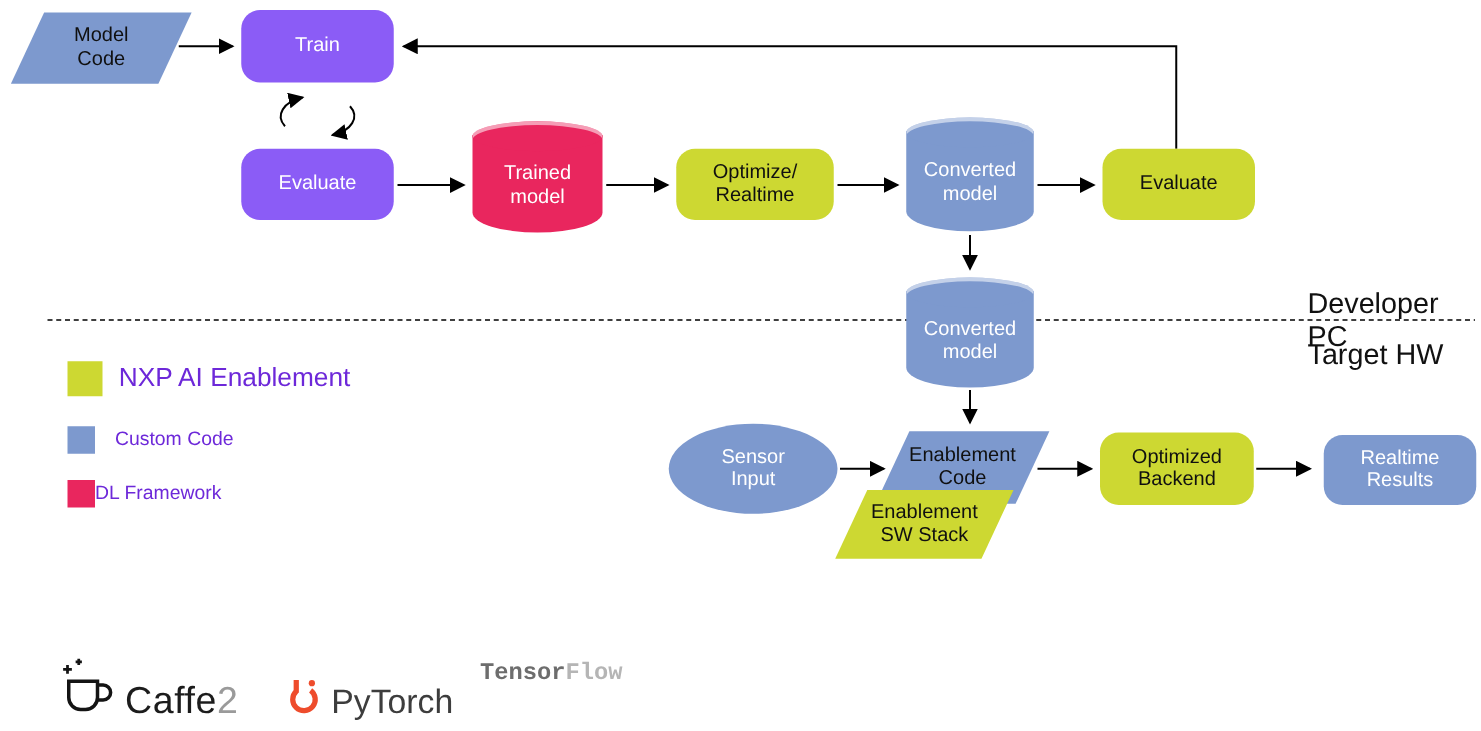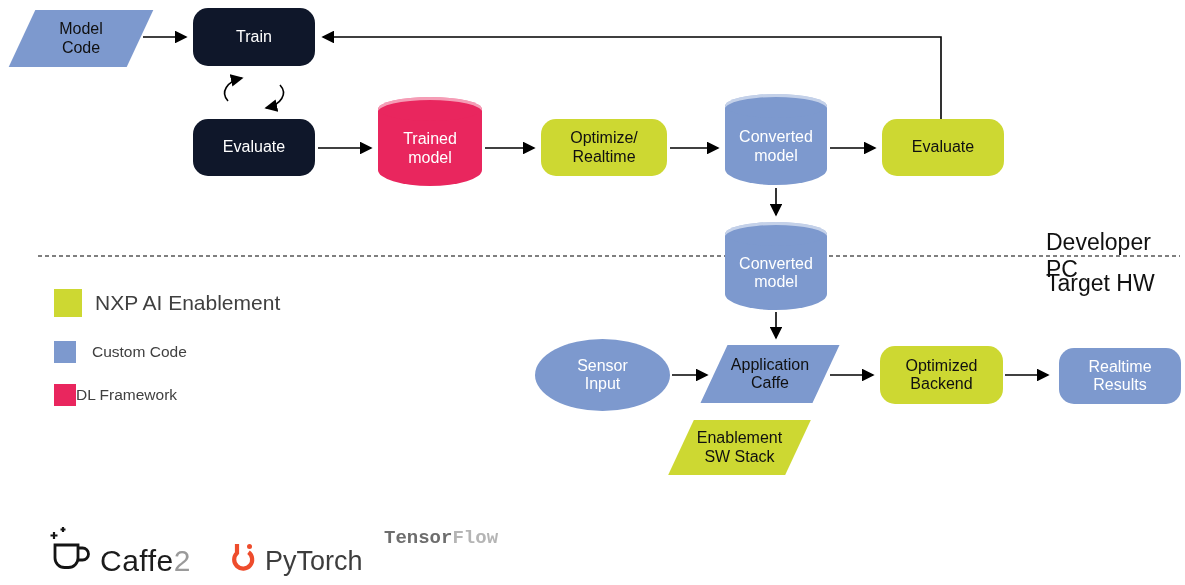--- a/index.html
+++ b/index.html
@@ -13,7 +13,7 @@
           text-align:center; z-index:2; }
   .lbl { display:inline-block; line-height:1.15; font-size:16px; position:relative; z-index:3; }
   .rounded { border-radius:15px; }
-  .pink  { background:#0f172a; color:#ffffff; }
+  .pink  { background:#8b5cf6; color:#ffffff; }
   .green { background:#cdd832; color:#101010; }
   .bluebg{ background:#7d99ce; color:#ffffff; }
   .darktext { color:#101010; }

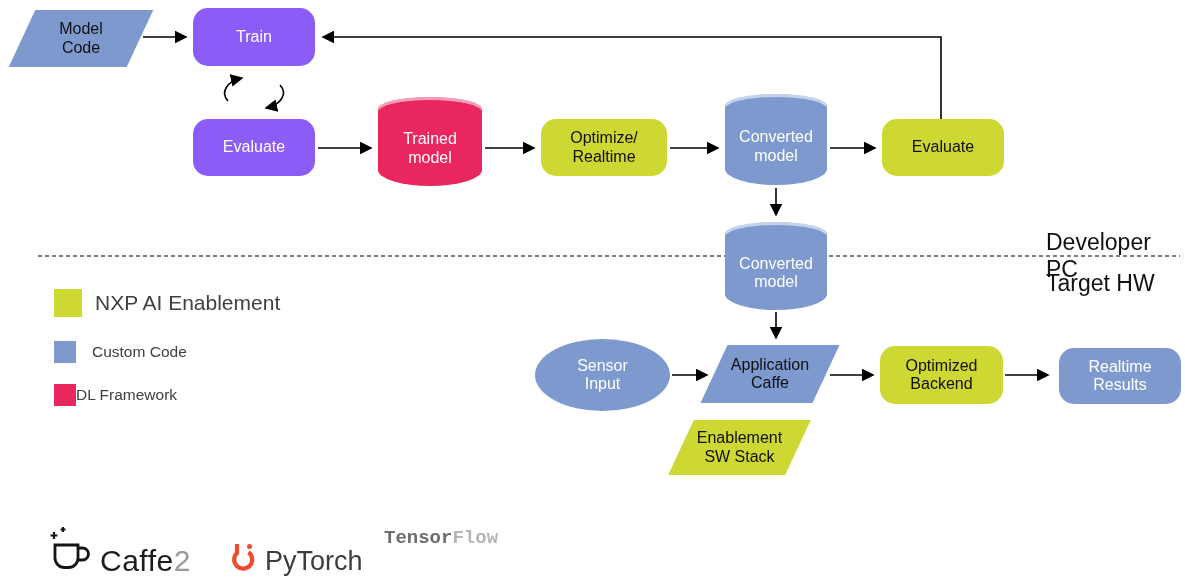--- a/index.html
+++ b/index.html
@@ -36,7 +36,7 @@
 
   .legend-row { position:absolute; display:flex; align-items:center; z-index:2; }
   .swatch { display:inline-block; }
-  .legend-label { color:#404040; }
+  .legend-label { color:#6d28d9; }
   .legend-label-lg { font-size:21px; }
   .legend-label-sm { font-size:15.5px; }
 

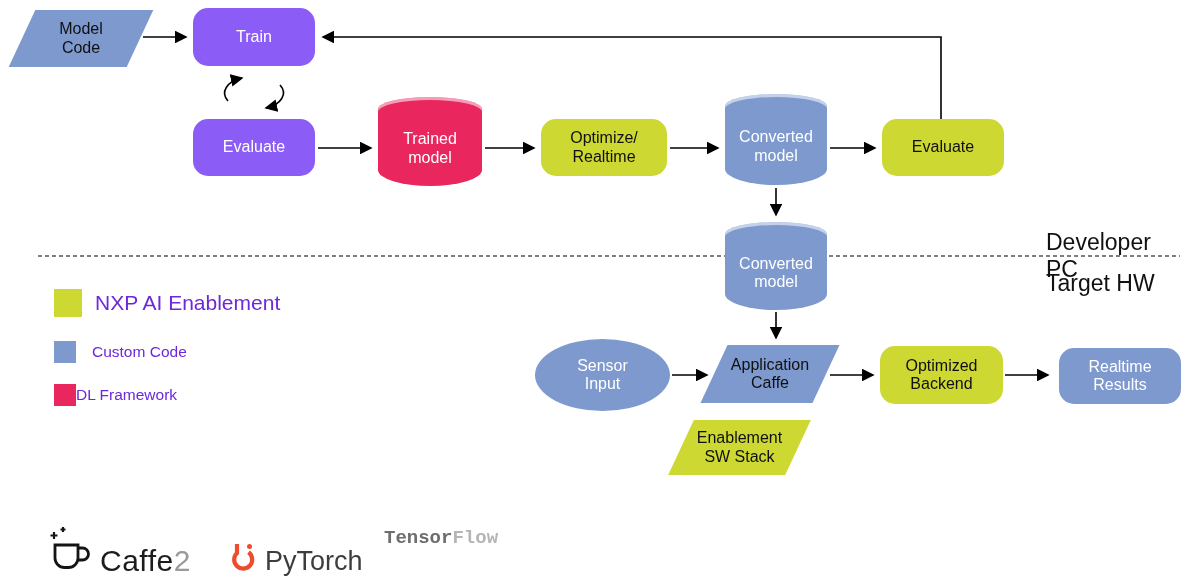--- a/index.html
+++ b/index.html
@@ -140,7 +140,7 @@
 
   <div class="node" style="left:714px;top:345px;width:112px;height:58px">
     <div class="para-shape blue-fill"></div>
-    <span class="lbl darktext" style="max-width:90px">Application Caffe</span>
+    <span class="lbl darktext" style="max-width:90px">Enablement Code</span>
   </div>
 
   <div class="node" style="left:681px;top:420px;width:117px;height:55px">

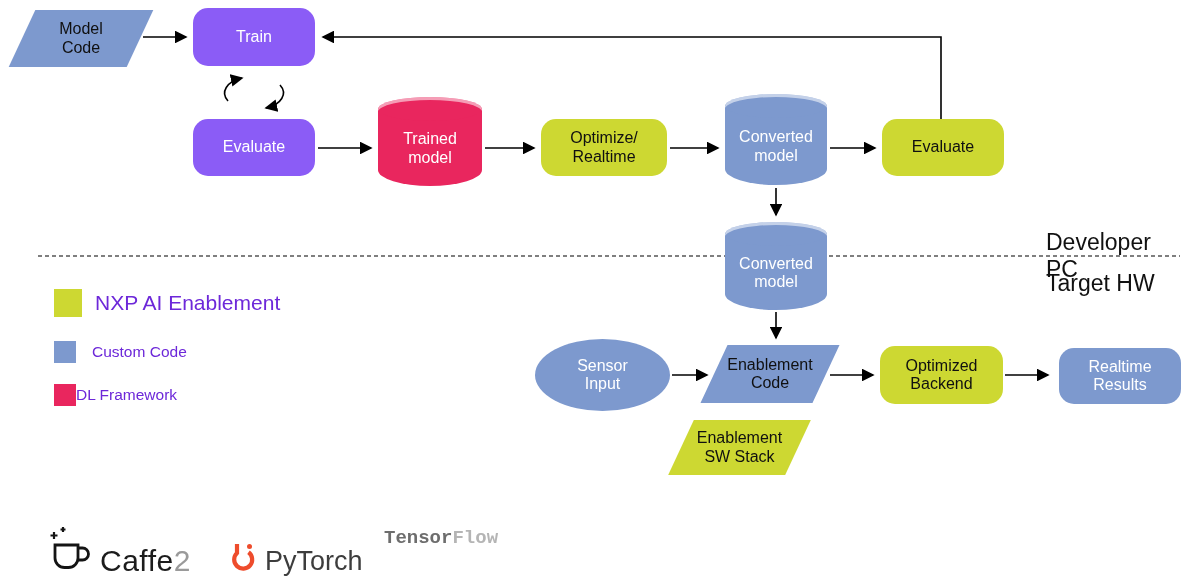--- a/index.html
+++ b/index.html
@@ -143,7 +143,7 @@
     <span class="lbl darktext" style="max-width:90px">Enablement Code</span>
   </div>
 
-  <div class="node" style="left:681px;top:420px;width:117px;height:55px">
+  <div class="node" style="left:681px;top:392px;width:117px;height:55px">
     <div class="para-shape green-fill"></div>
     <span class="lbl darktext" style="max-width:104px">Enablement SW Stack</span>
   </div>

